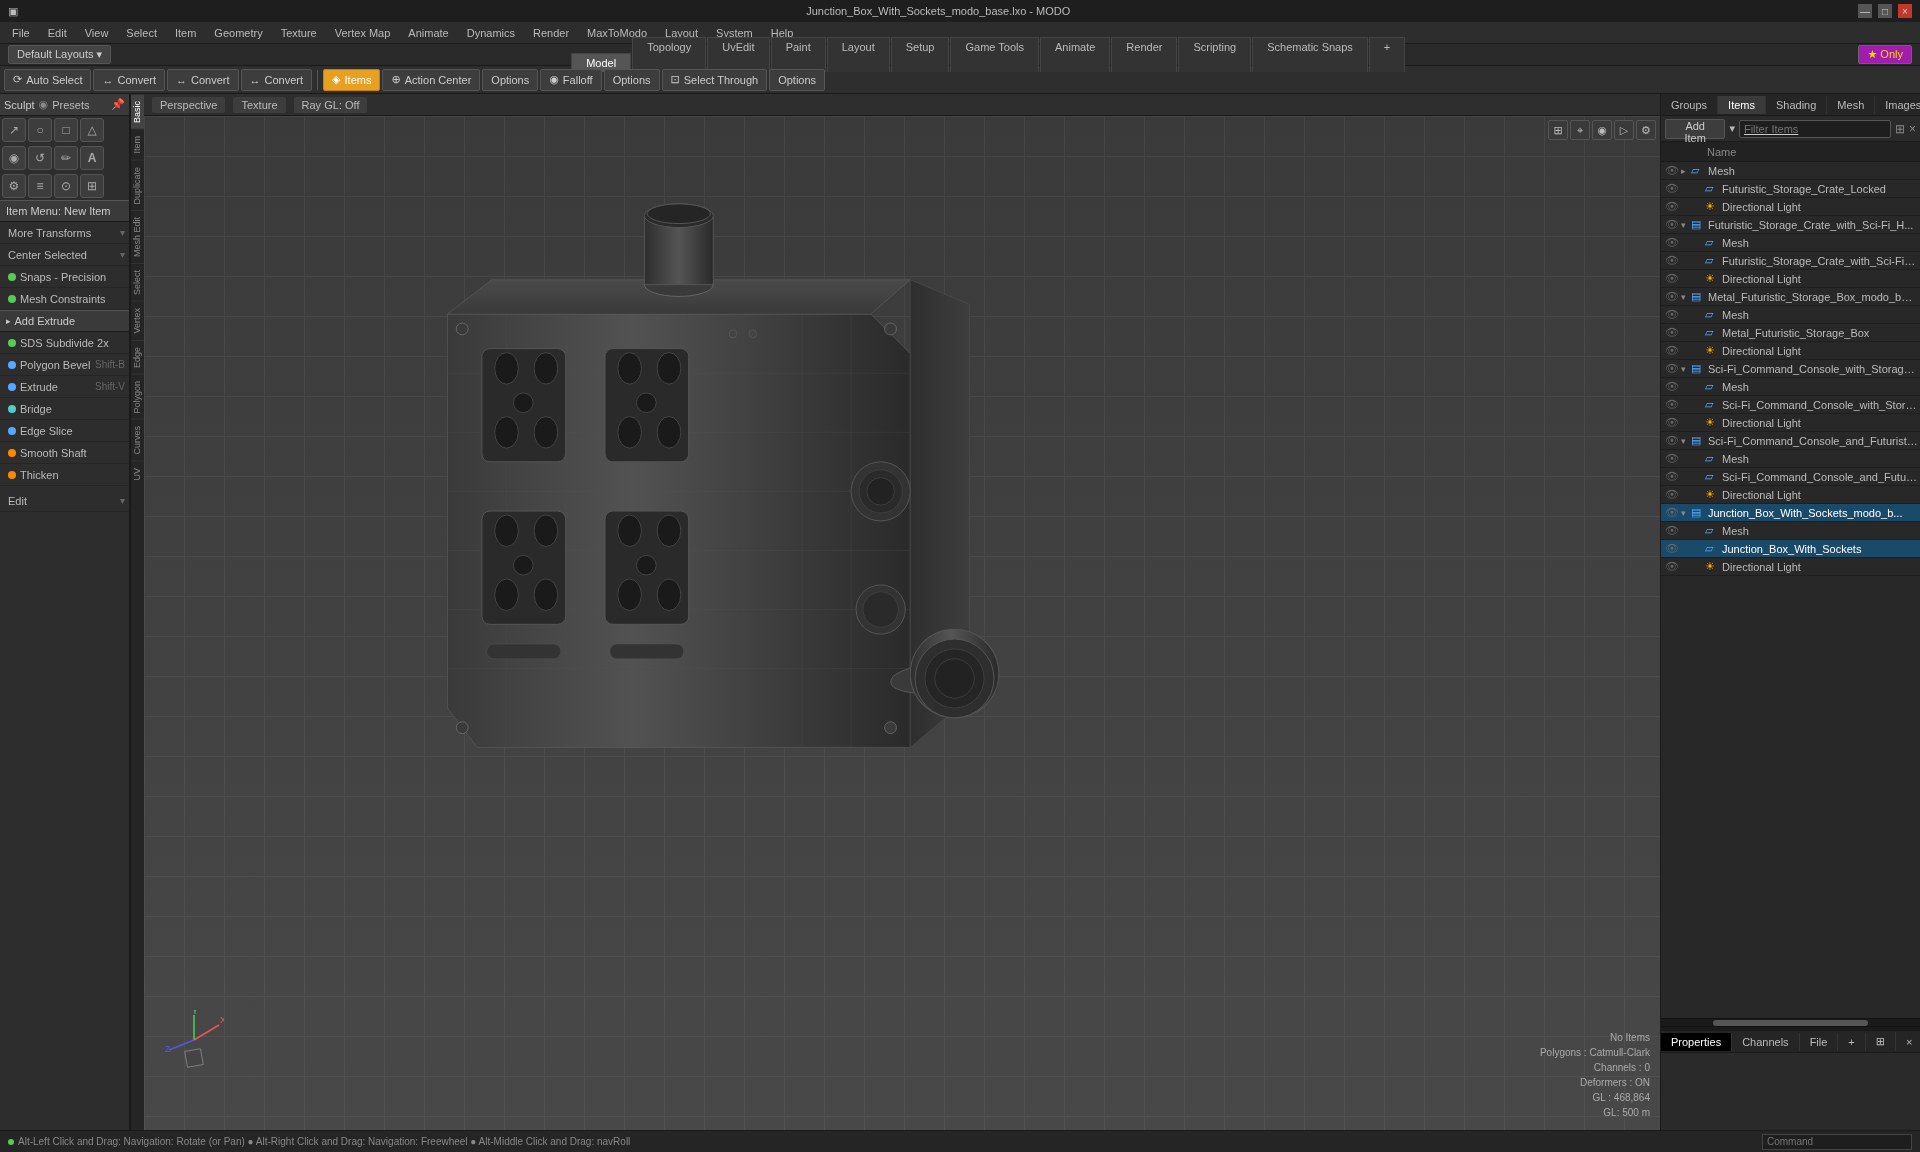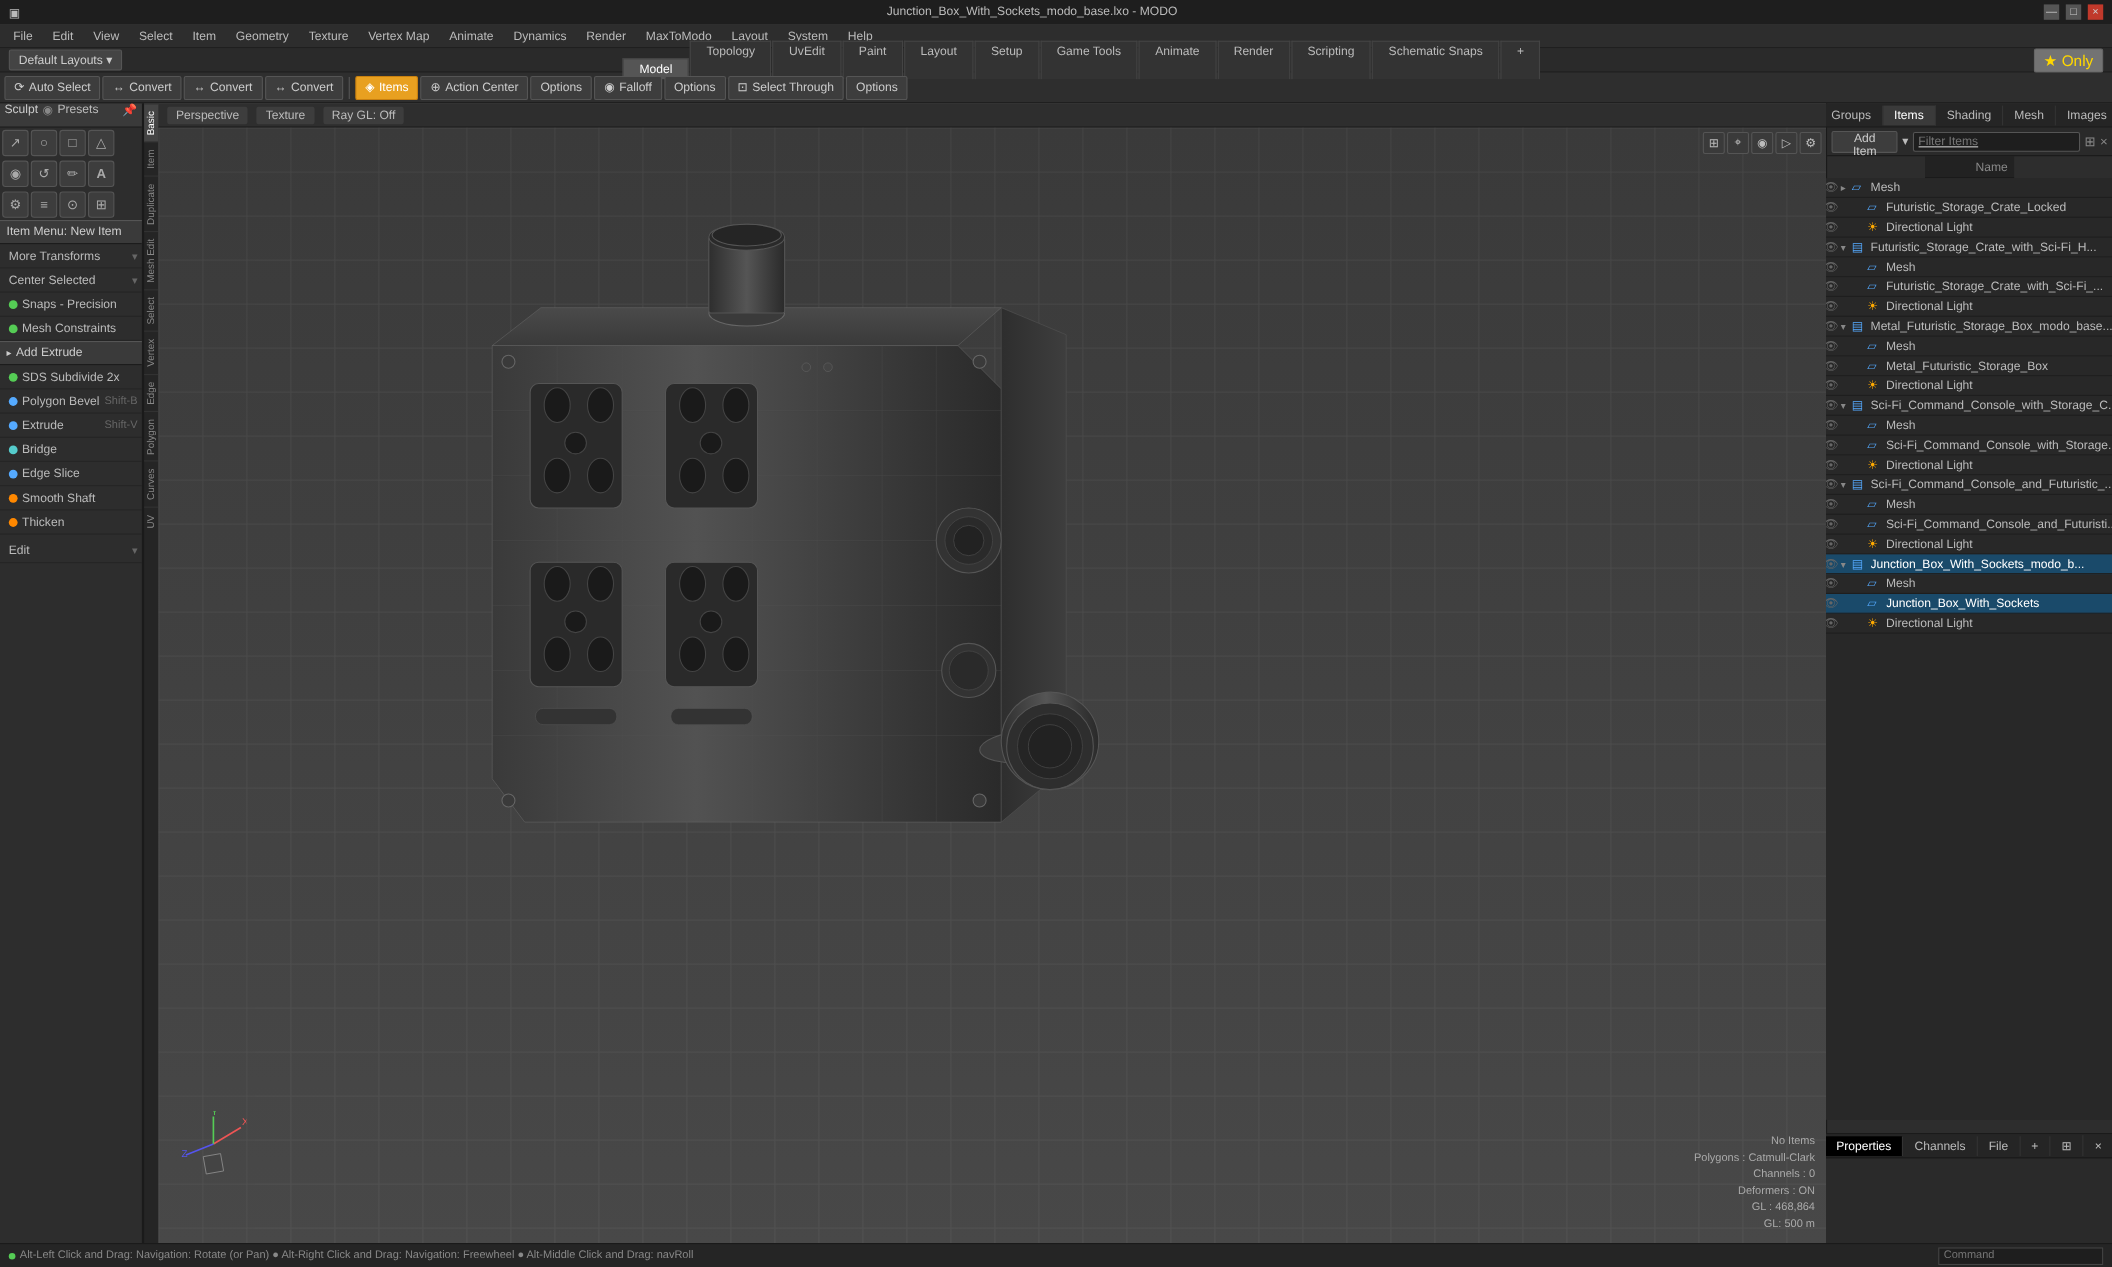--- a/index.html
+++ b/index.html
@@ -100,10 +100,10 @@
       gap: 6px;
     }
     .star-only {
-      background: #737373;
+      background: #a21caf;
       border: 1px solid #666;
       padding: 2px 8px;
-      font-size: 14px;
+      font-size: 11px;
       color: #ffd700;
       border-radius: 2px;
     }

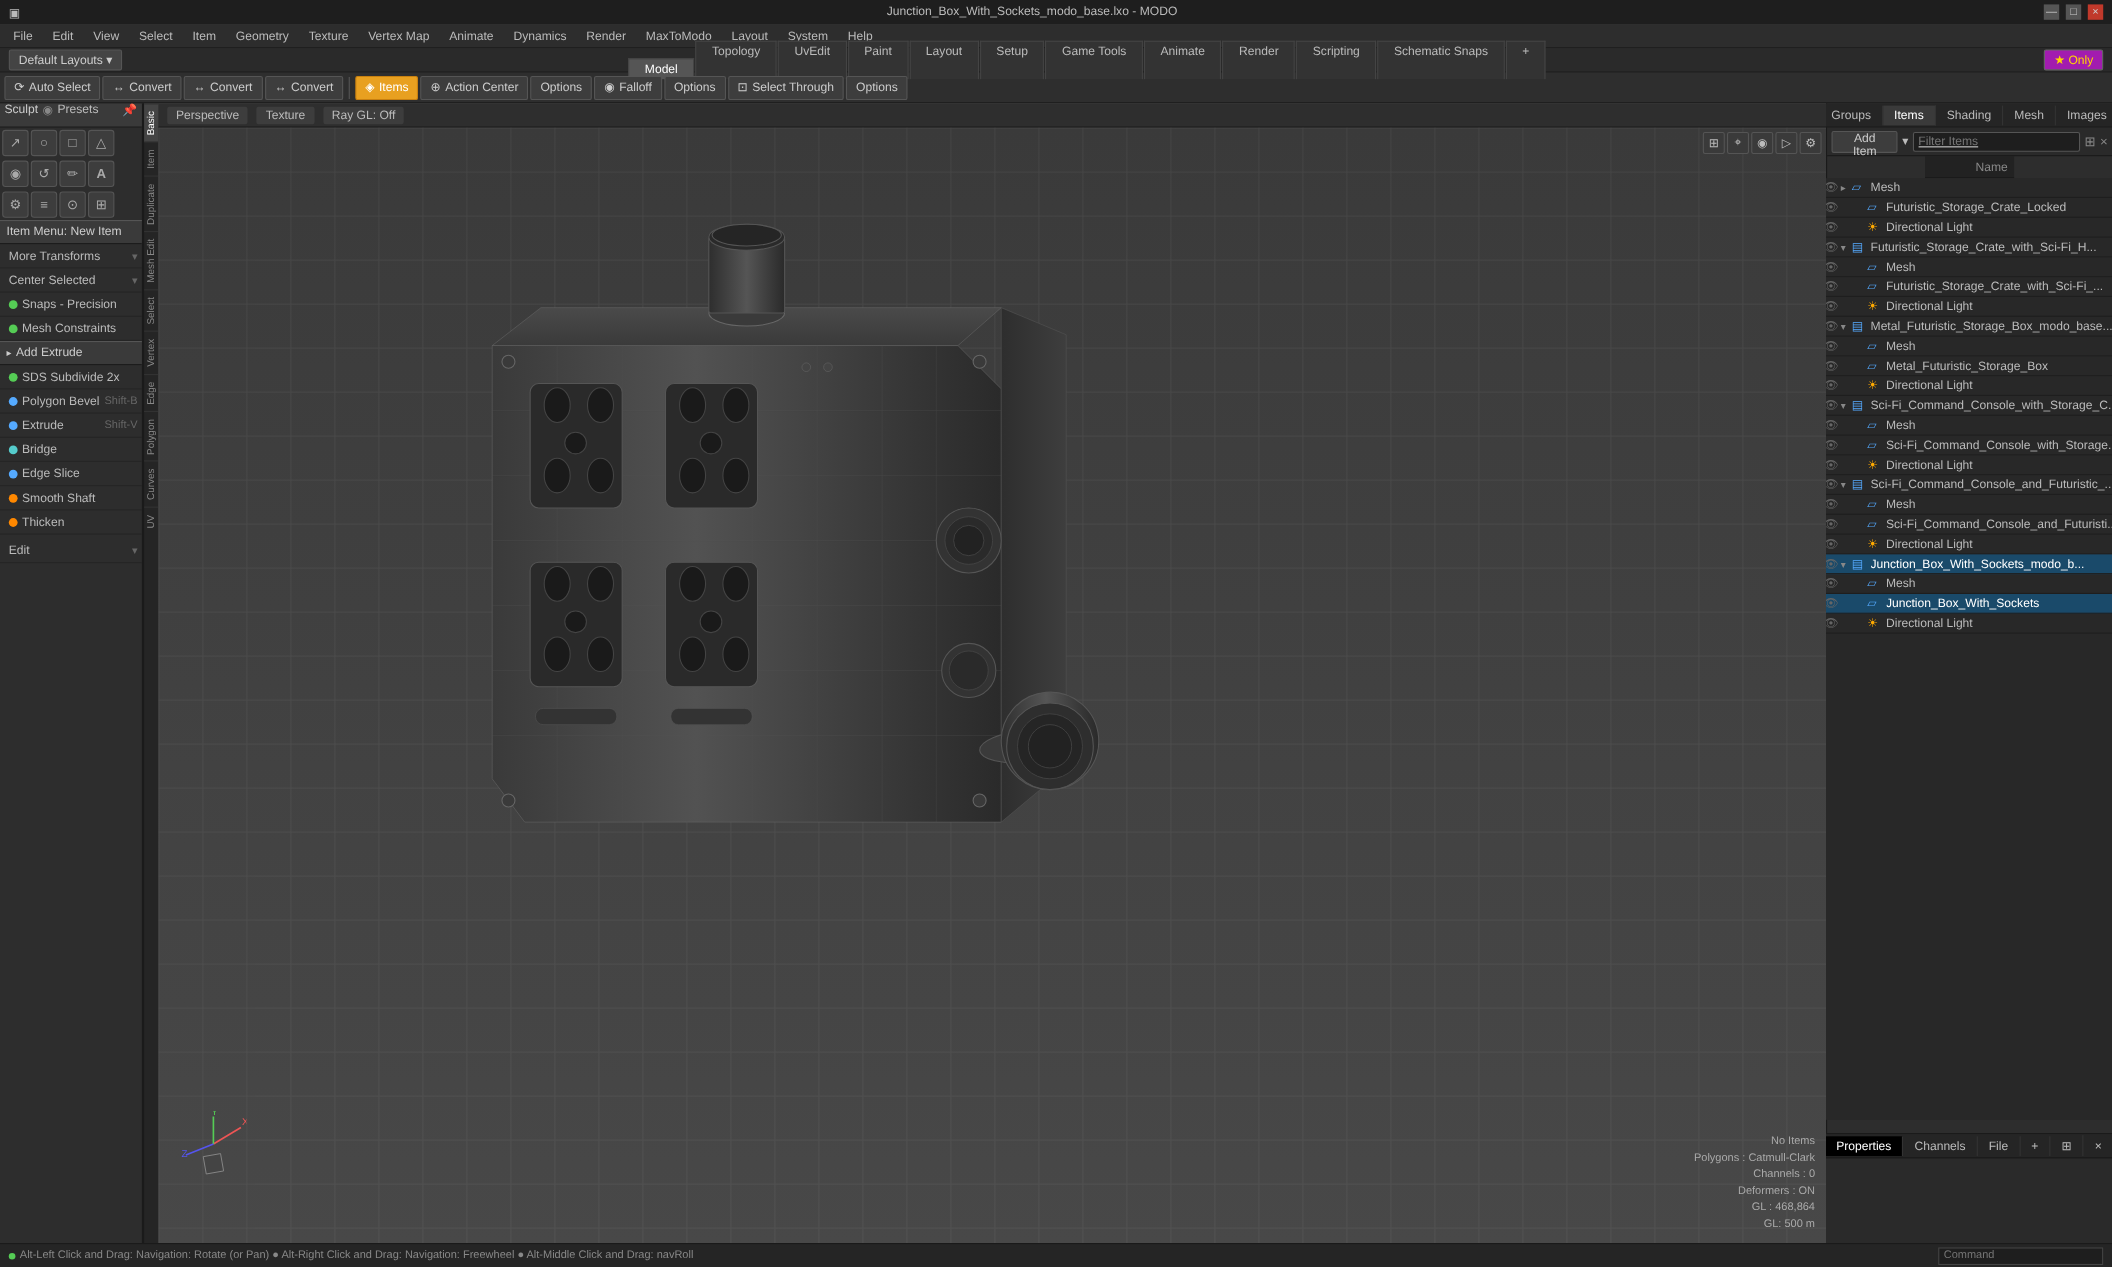--- a/index.html
+++ b/index.html
@@ -162,6 +162,7 @@
       height: 22px;
       background: #3a3a3a;
       display: flex;
+      align-items: center;
       padding: 0 4px;
       gap: 4px;
       border-bottom: 1px solid #1a1a1a;

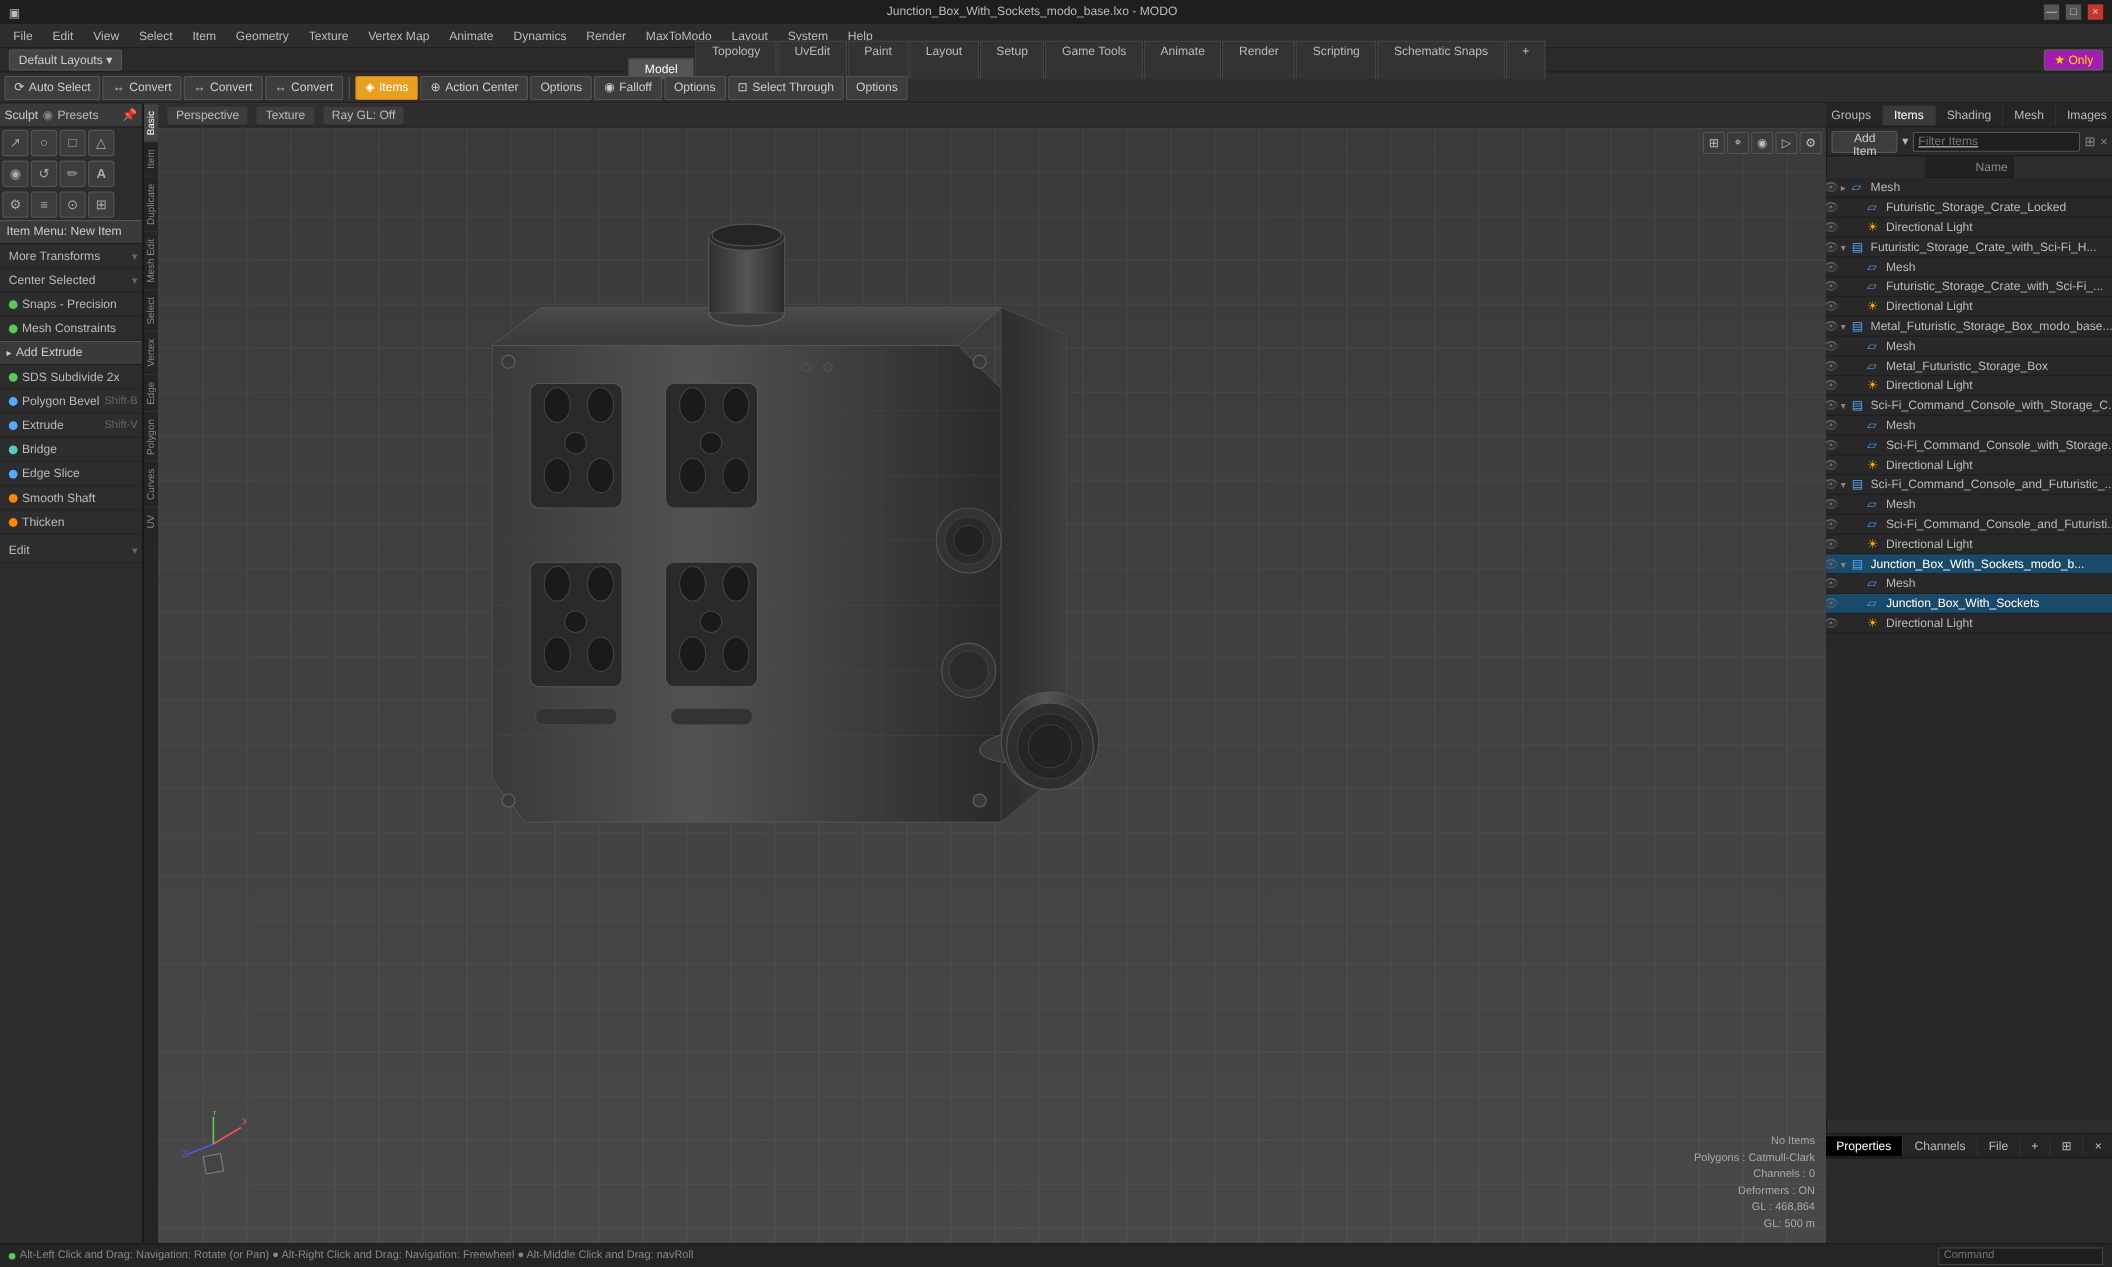--- a/index.html
+++ b/index.html
@@ -346,7 +346,6 @@
       border-left: 1px solid #1a1a1a;
       display: flex;
       flex-direction: column;
-      align-items: center;
     }
     #right-panel-tabs {
       height: 22px;

